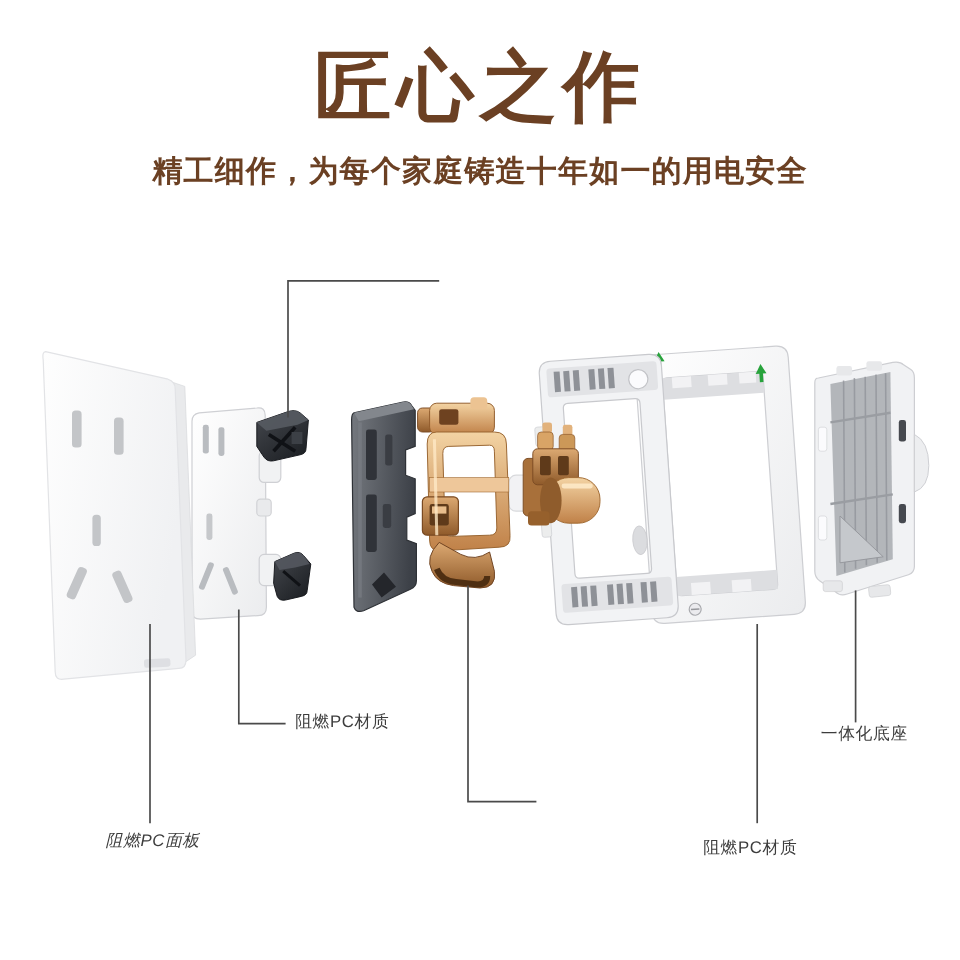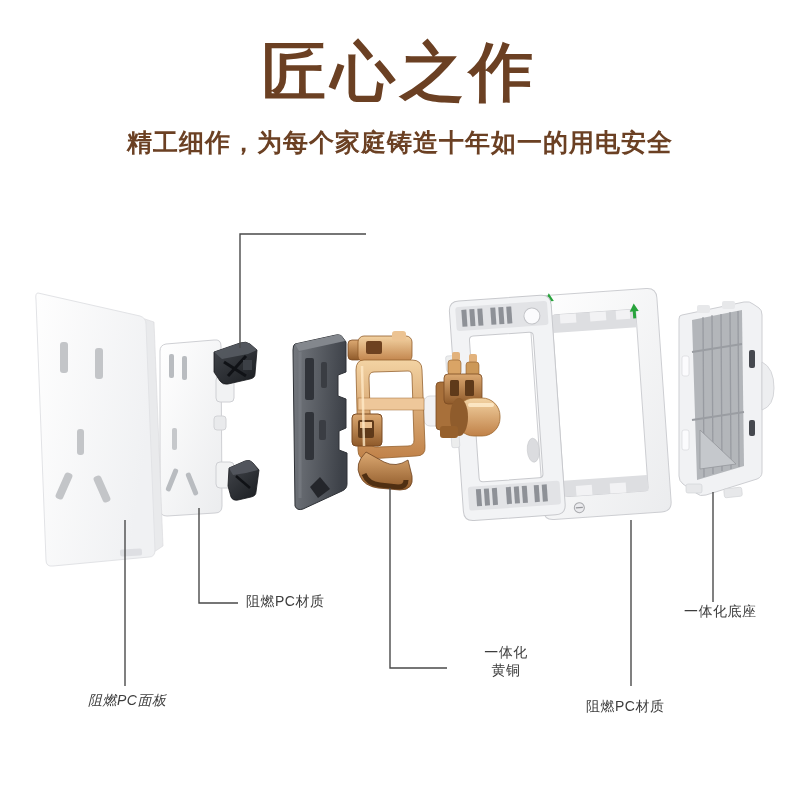--- a/index.html
+++ b/index.html
@@ -225,8 +225,6 @@
 
   <div class="label" style="left:246px;top:593px;">阻燃PC材质</div>
   <div class="label" style="left:88px;top:692px;font-style:italic;">阻燃PC面板</div>
-  <div class="label center" style="left:466px;top:644px;width:80px;">一体化
-黄铜</div>
   <div class="label" style="left:684px;top:603px;">一体化底座</div>
   <div class="label" style="left:586px;top:698px;">阻燃PC材质</div>
 

